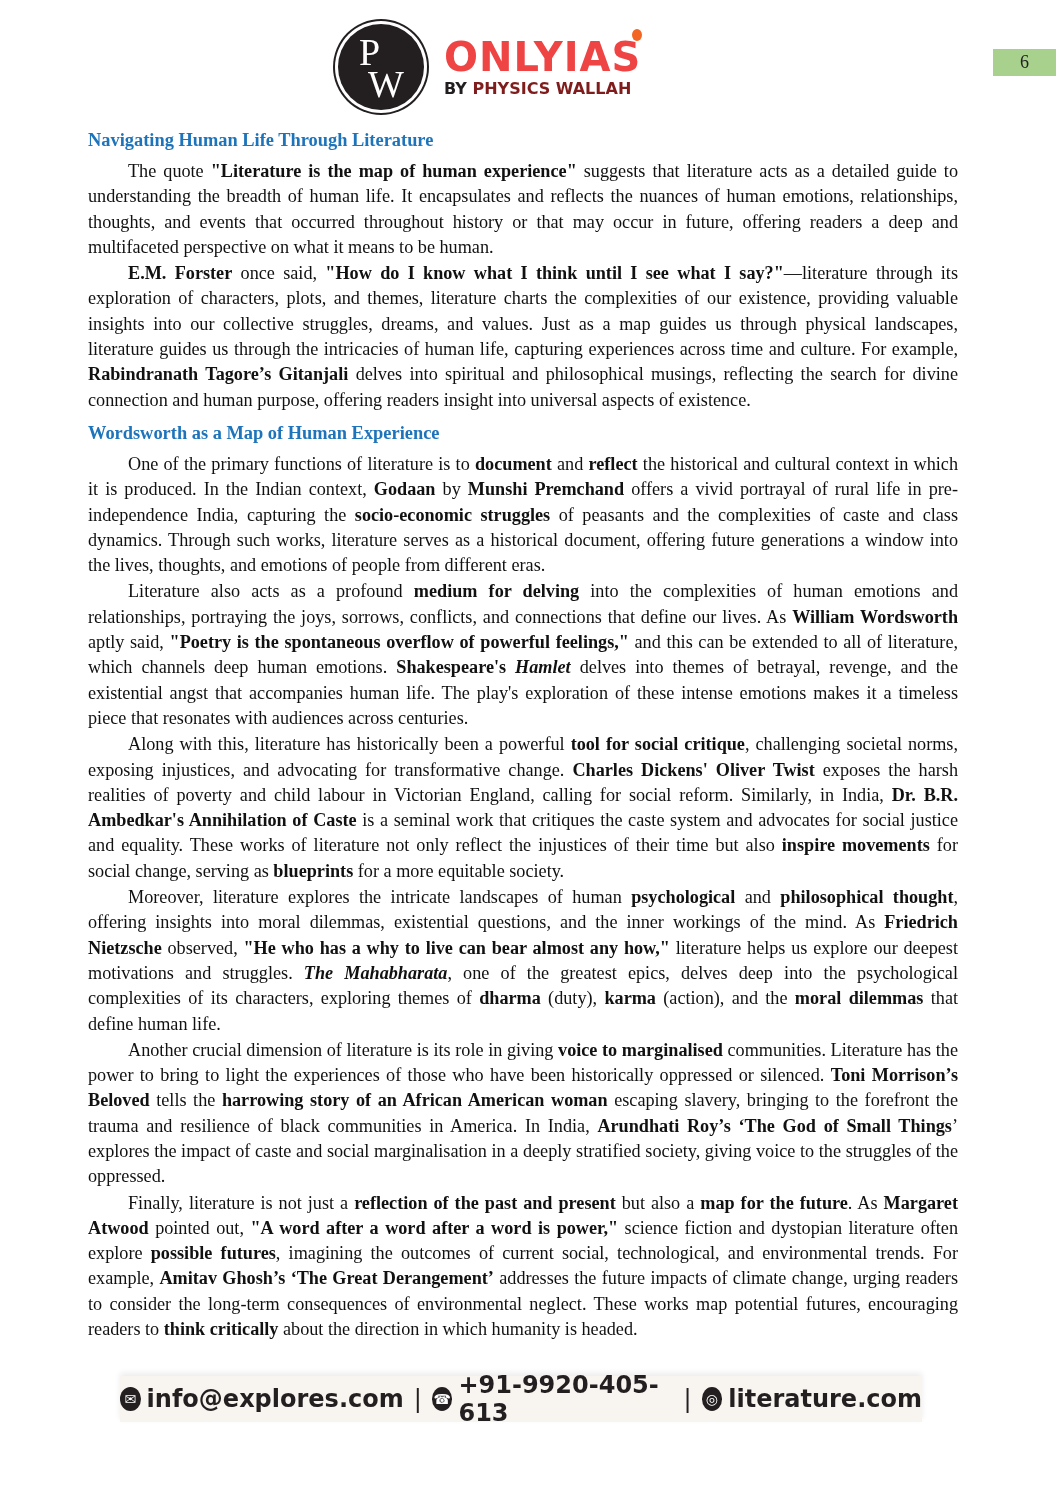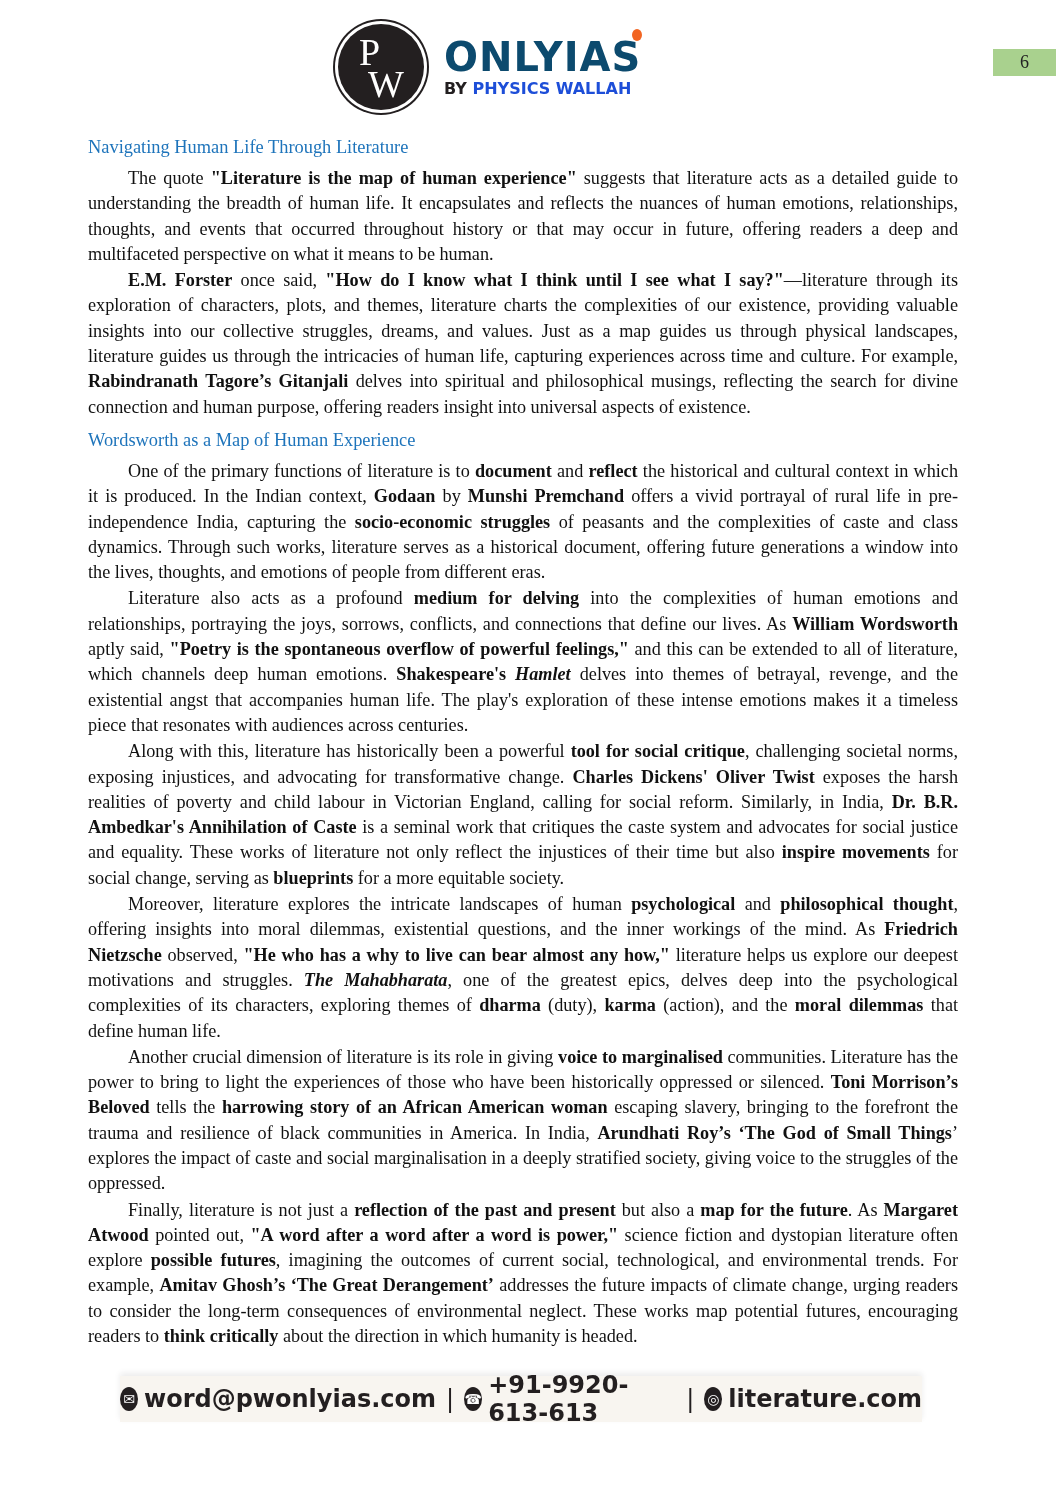--- a/index.html
+++ b/index.html
@@ -10,7 +10,7 @@
   .pw-circle .p { position: absolute; left: 21px; top: 6px; color: #fff; font-family: "Liberation Serif", serif; font-size: 38px; }
   .pw-circle .w { position: absolute; left: 30px; top: 38px; color: #fff; font-family: "Liberation Serif", serif; font-size: 38px; }
   .brand { margin-left: 20px; display: flex; flex-direction: column; }
-  .brand-main { font-family: "DejaVu Sans", sans-serif; font-weight: bold; font-size: 40px; letter-spacing: 1px; color: #0c4a6e; line-height: 44px; position: relative; }
+  .brand-main { font-family: "DejaVu Sans", sans-serif; font-weight: bold; font-size: 40px; letter-spacing: 1px; color: #ef4444; line-height: 44px; position: relative; }
   .brand-main .dot { position: absolute; width: 10px; height: 12px; border-radius: 50%; background: #f26522; top: -6px; left: 188px; }
   .brand-sub { font-family: "DejaVu Sans", sans-serif; font-weight: bold; font-size: 16px; line-height: 20px; color: #231f20; }
   .brand-sub .orange { color: #1d4ed8; }

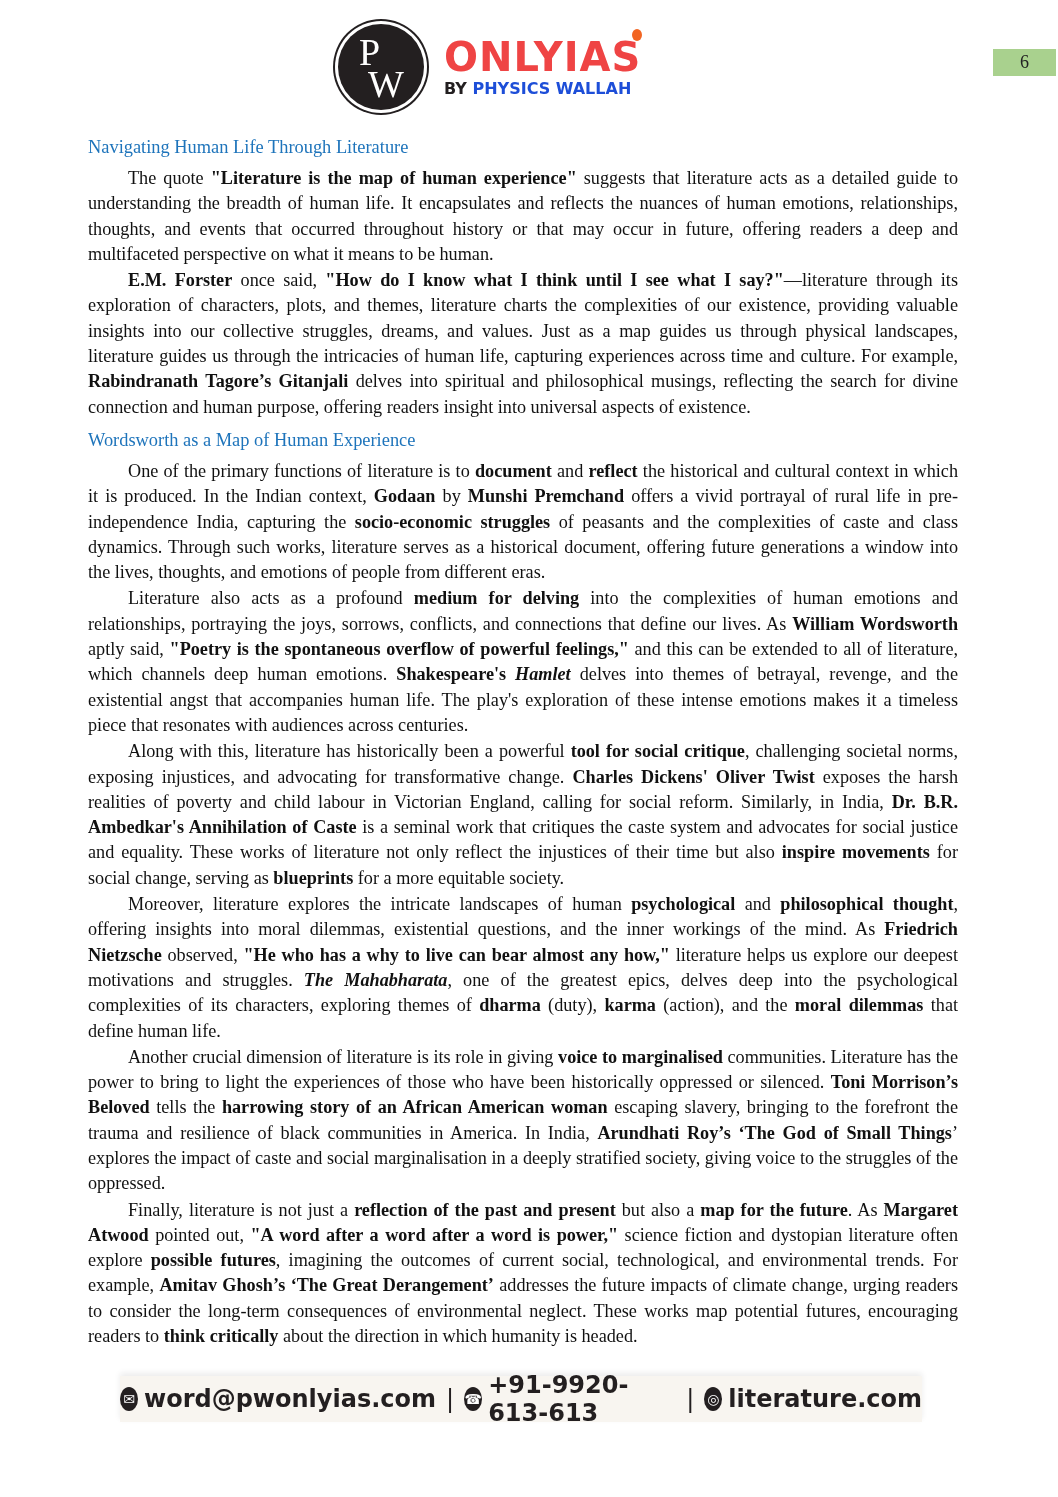--- a/index.html
+++ b/index.html
@@ -13,7 +13,7 @@
   .brand-main { font-family: "DejaVu Sans", sans-serif; font-weight: bold; font-size: 40px; letter-spacing: 1px; color: #ef4444; line-height: 44px; position: relative; }
   .brand-main .dot { position: absolute; width: 10px; height: 12px; border-radius: 50%; background: #f26522; top: -6px; left: 188px; }
   .brand-sub { font-family: "DejaVu Sans", sans-serif; font-weight: bold; font-size: 16px; line-height: 20px; color: #231f20; }
-  .brand-sub .orange { color: #1d4ed8; }
+  .brand-sub .orange { color: #7f1d1d; }
   .page-num { position: absolute; left: 993px; top: 31px; width: 63px; height: 27px; background: #a9d18e; font-family: "Liberation Serif", serif; font-size: 18px; text-align: center; line-height: 27px; color: #222; }
   .content { position: absolute; left: 88px; top: 128px; width: 870px; font-size: 18.2px; line-height: 25.3px; text-align: justify; }
   h2 { color: #1e74bb; font-size: 18.4px; font-weight: normal; margin: 7px 0 6px 0; line-height: 25px; }

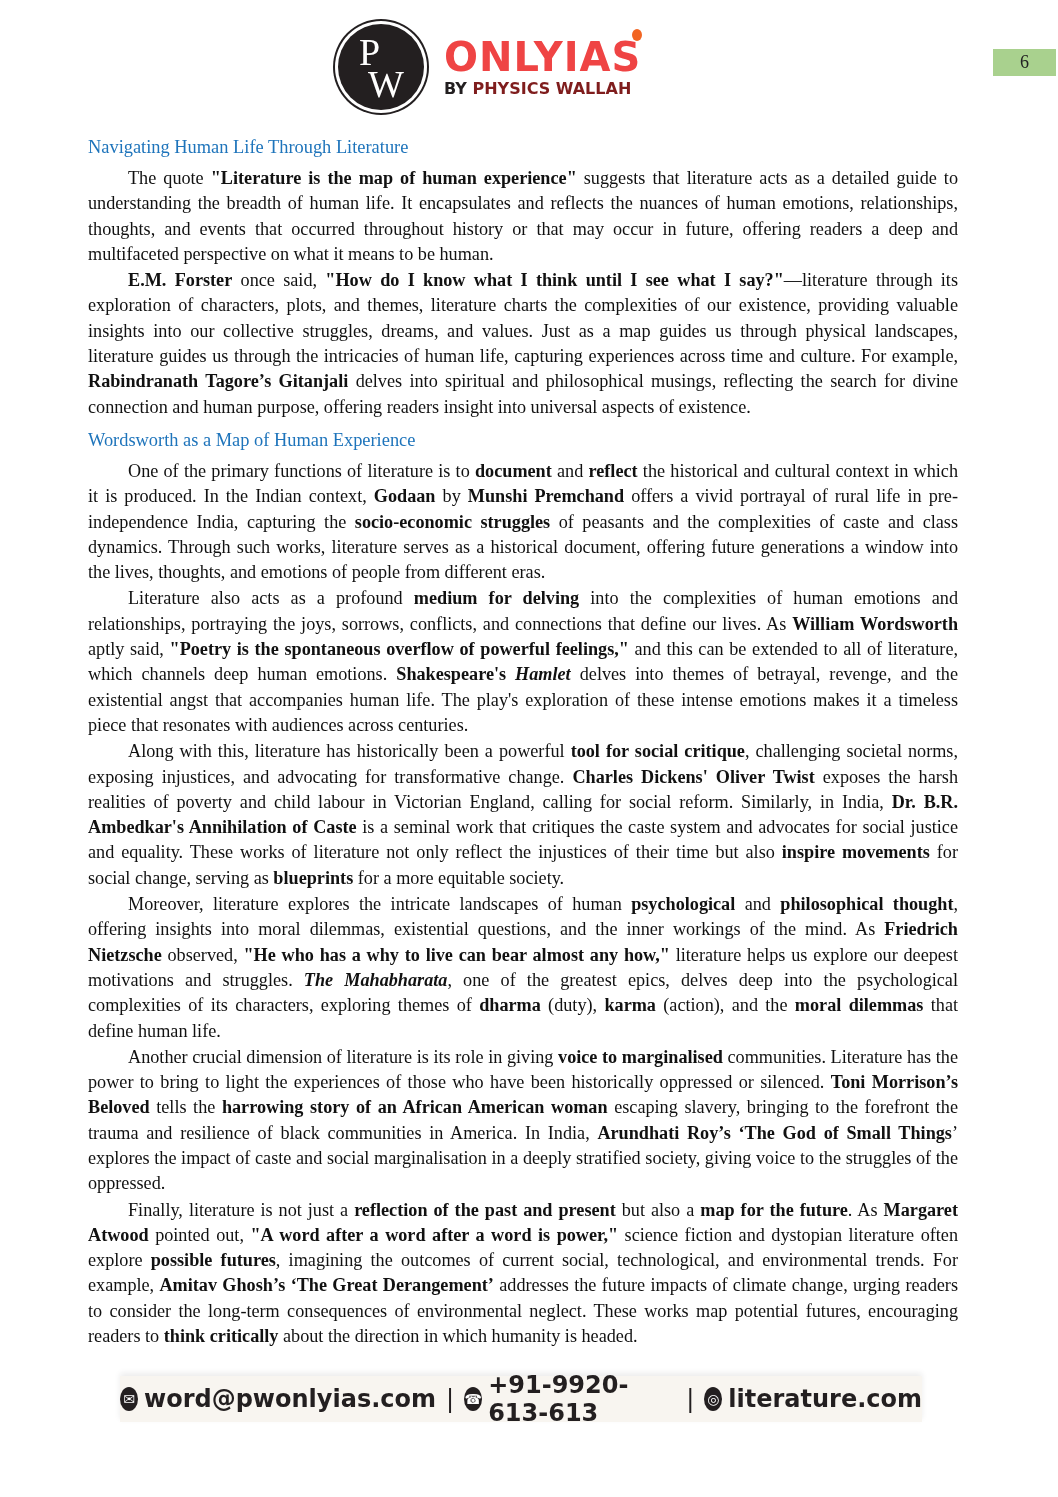--- a/index.html
+++ b/index.html
@@ -16,7 +16,7 @@
   .brand-sub .orange { color: #7f1d1d; }
   .page-num { position: absolute; left: 993px; top: 31px; width: 63px; height: 27px; background: #a9d18e; font-family: "Liberation Serif", serif; font-size: 18px; text-align: center; line-height: 27px; color: #222; }
   .content { position: absolute; left: 88px; top: 128px; width: 870px; font-size: 18.2px; line-height: 25.3px; text-align: justify; }
-  h2 { color: #1e74bb; font-size: 18.4px; font-weight: normal; margin: 7px 0 6px 0; line-height: 25px; }
+  h2 { color: #1e74bb; font-size: 18.4px; font-weight: bold; margin: 0 0 6px 0; line-height: 25px; }
   p { margin: 0 0 1px 0; text-indent: 40px; }
   .h2b { margin-top: 8px; }
   b { font-weight: bold; }

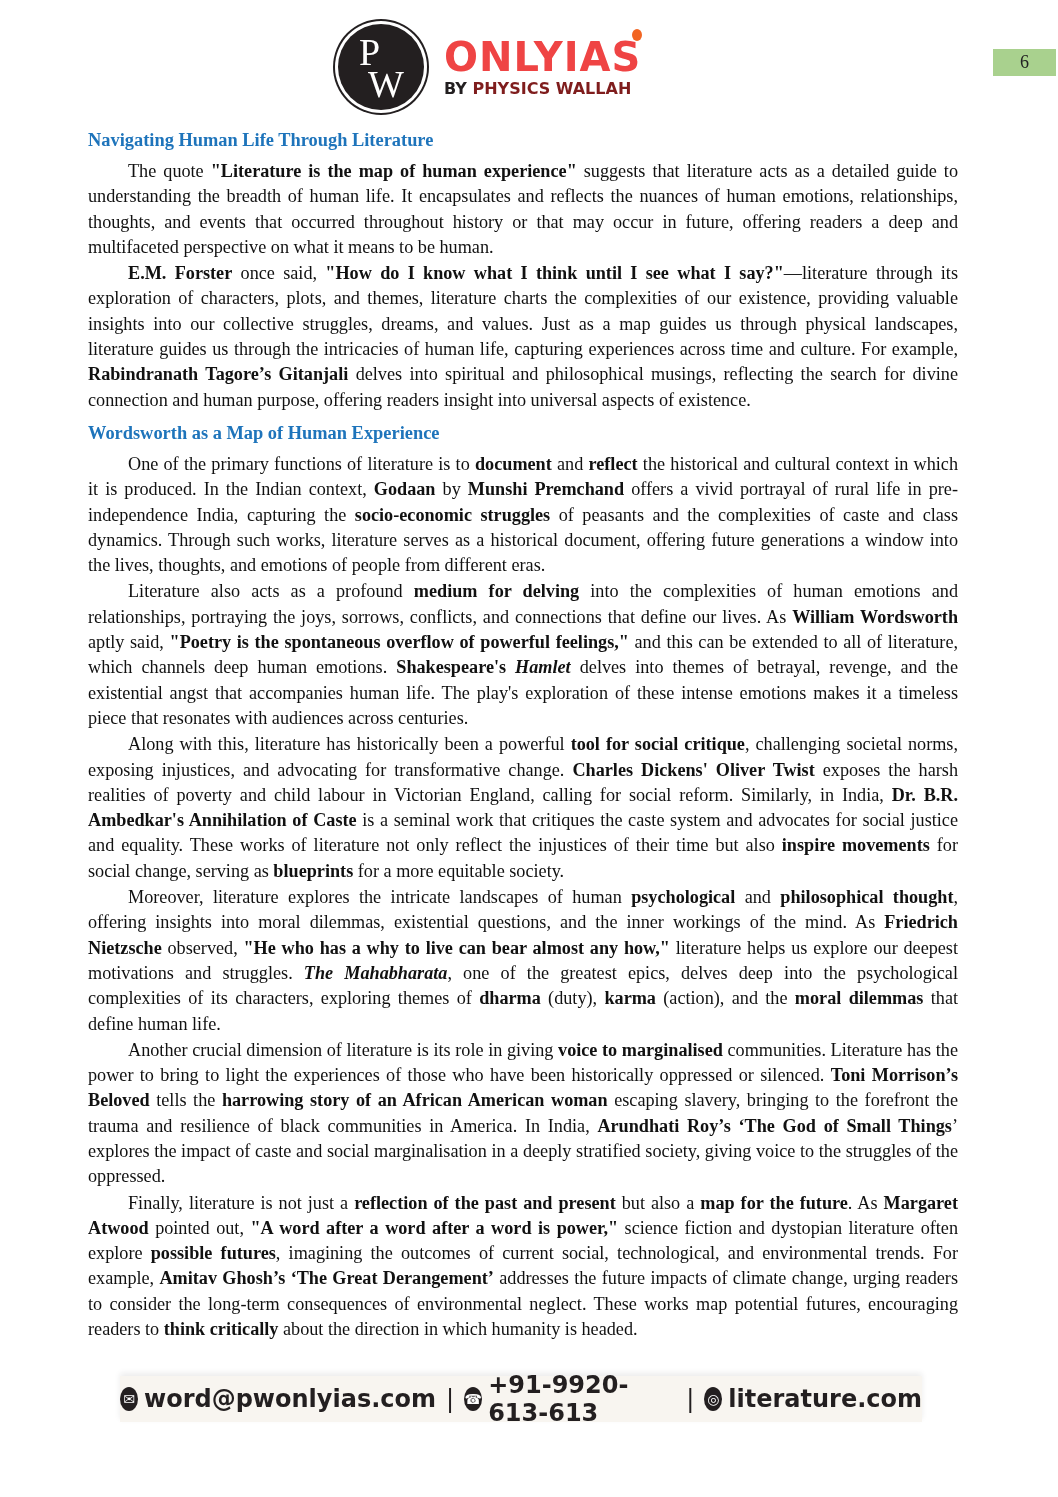--- a/index.html
+++ b/index.html
@@ -56,7 +56,7 @@
 
 <div class="footer">
   <span class="ficon">✉</span>
-  <span>word@pwonlyias.com</span>
+  <span>info@explores.com</span>
   <span class="sep">|</span>
   <span class="ficon">☎</span>
   <span>+91-9920-613-613</span>

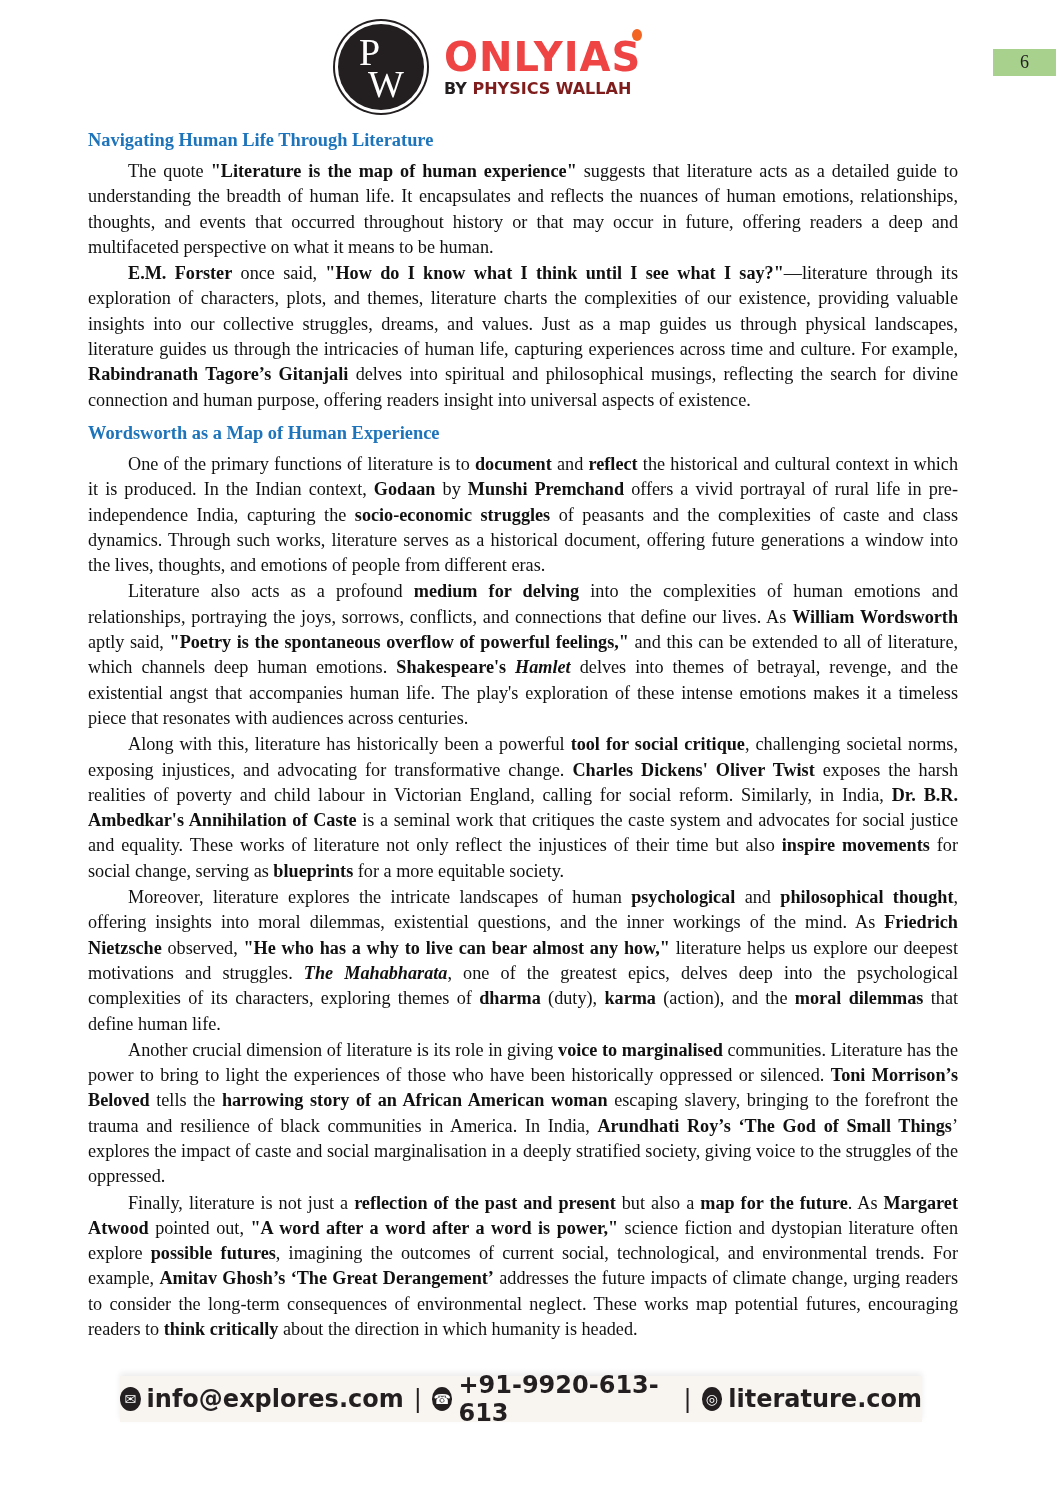--- a/index.html
+++ b/index.html
@@ -59,7 +59,7 @@
   <span>info@explores.com</span>
   <span class="sep">|</span>
   <span class="ficon">☎</span>
-  <span>+91-9920-613-613</span>
+  <span>+91-9920-405-613</span>
   <span class="sep">|</span>
   <span class="ficon">◎</span>
   <span>literature.com</span>

